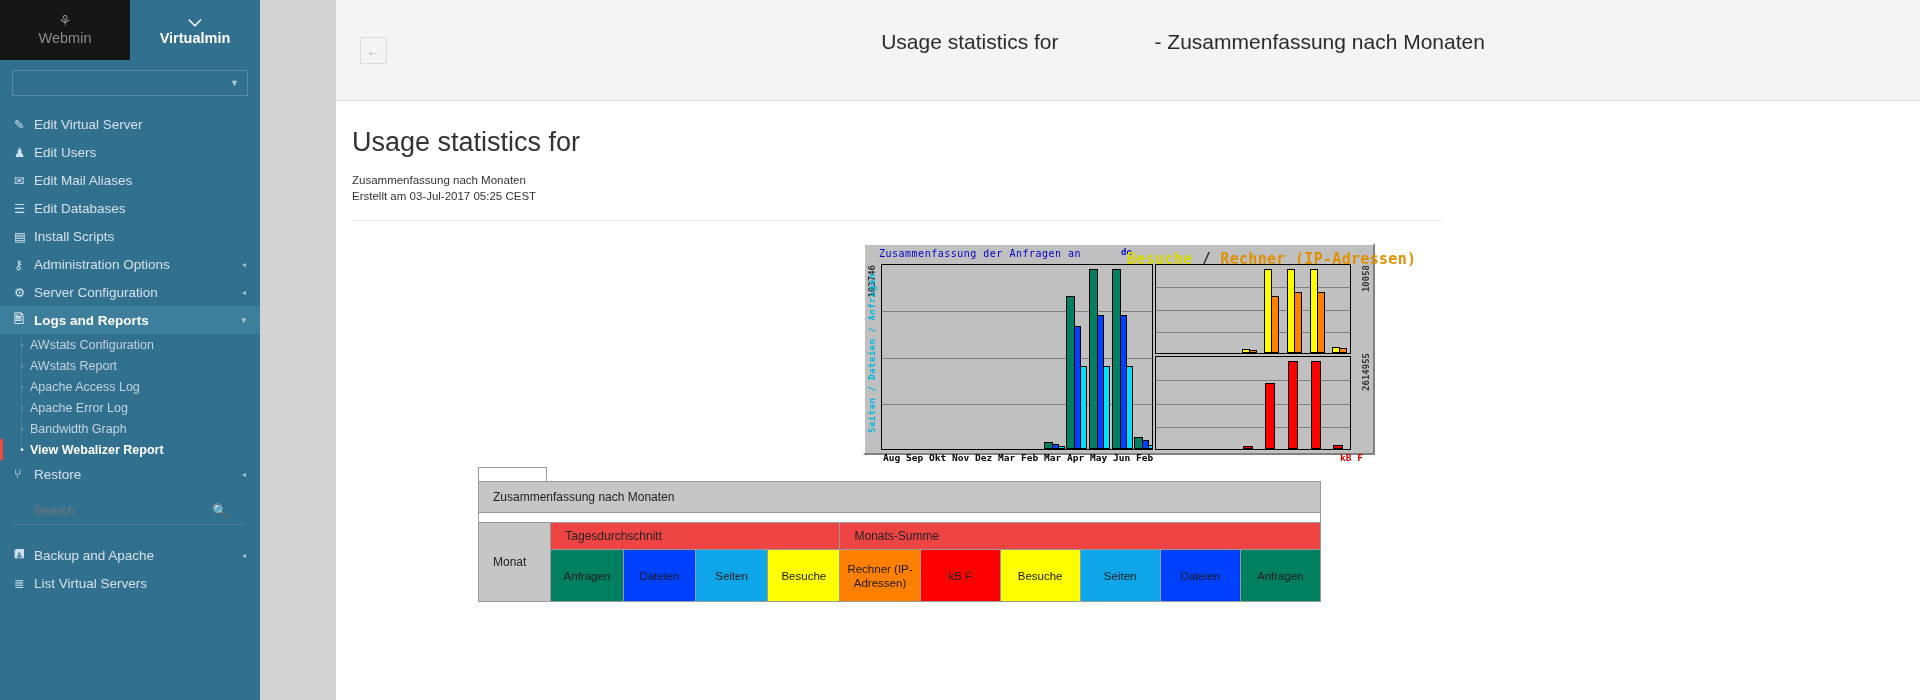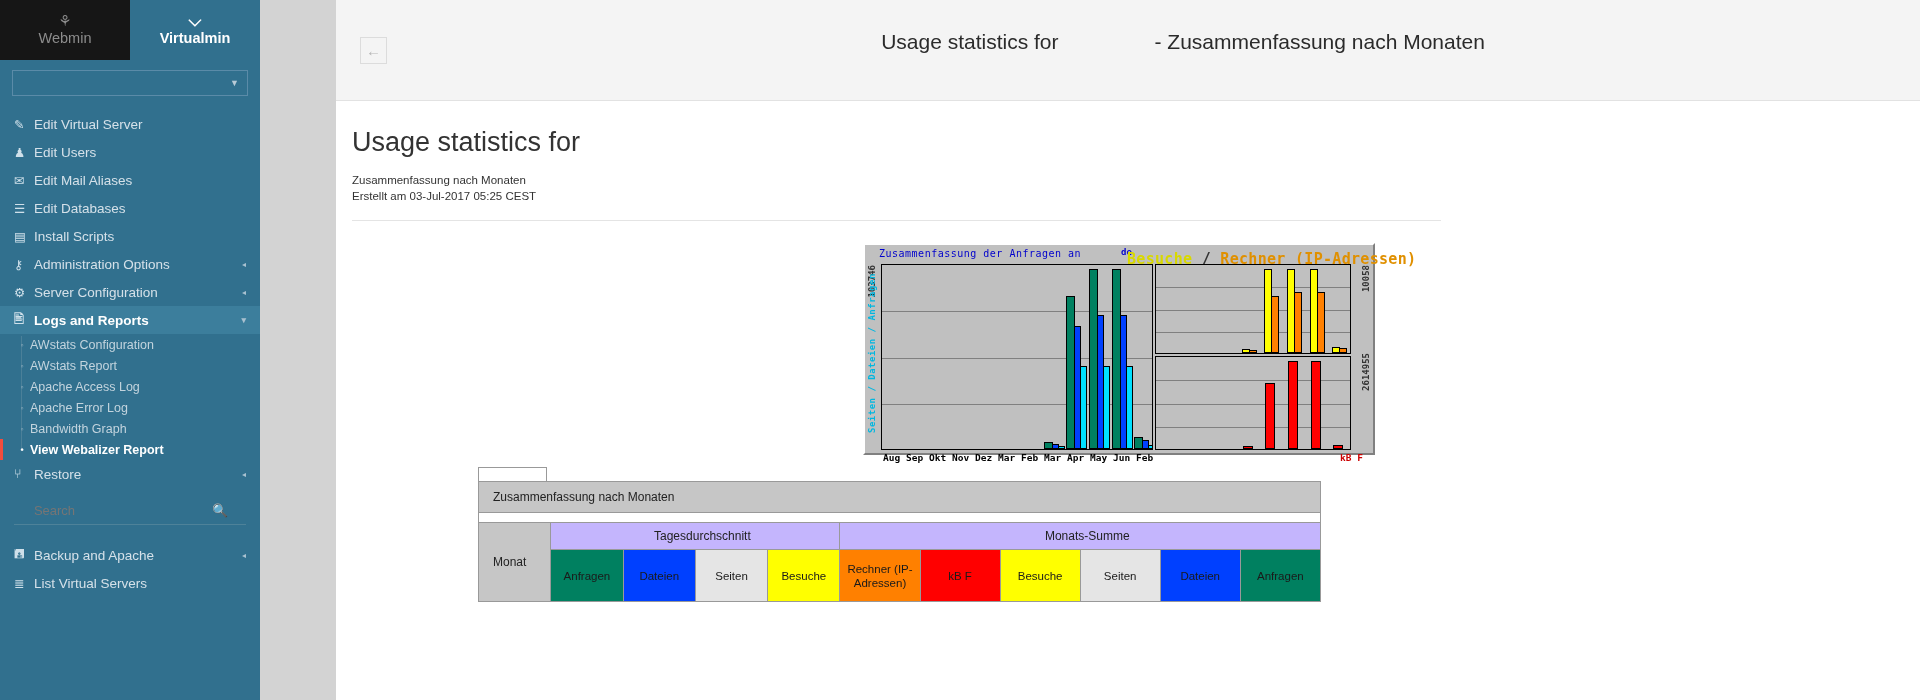--- a/index.html
+++ b/index.html
@@ -244,7 +244,7 @@
     padding: 8px 0 8px 14px; text-align: left;
   }
   .row-spacer td { background: #ffffff; height: 10px; border-left: 1px solid #999; border-right: 1px solid #999; border-top: none; border-bottom: none; }
-  .grp td { background: #c4b5fd; color: #222; font-size: 12px; padding: 6px 0 6px 14px; text-align: center; }
+  .grp td { background: #ef4444; color: #222; font-size: 12px; padding: 6px 0 6px 14px; text-align: left; }
   .grp td.monat {
     background: #c6c6c6; text-align: left; padding-left: 14px;
     font-size: 12px; vertical-align: middle;

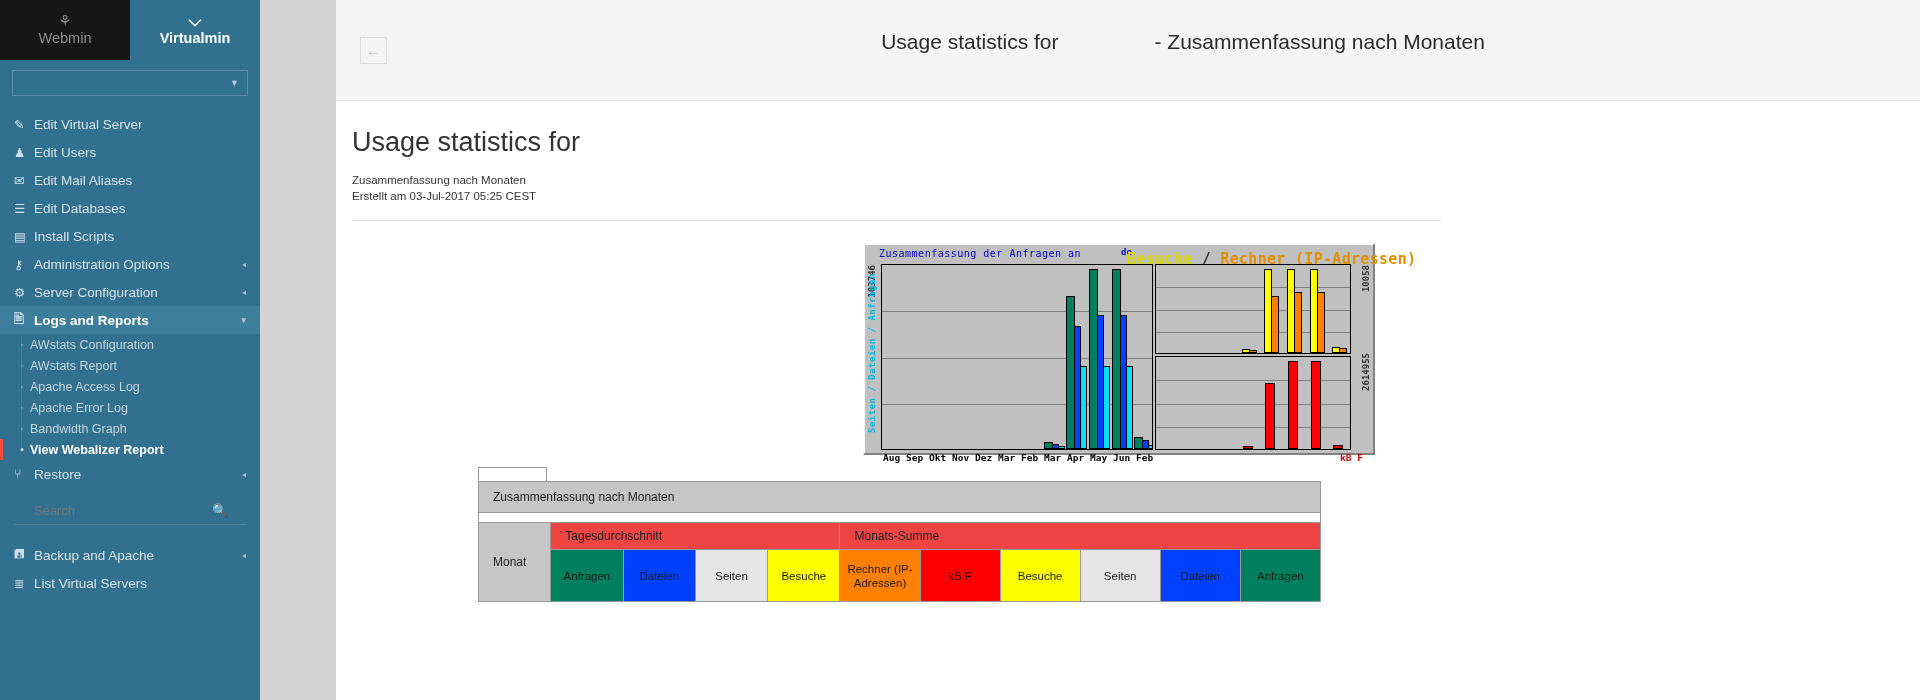--- a/index.html
+++ b/index.html
@@ -256,7 +256,7 @@
   }
   .c-anfragen { background: #008060; }
   .c-dateien  { background: #0040ff; }
-  .c-seiten   { background: #e5e5e5; }
+  .c-seiten   { background: #0ea5e9; }
   .c-besuche  { background: #ffff00; }
   .c-rechner  { background: #ff8000; }
   .c-kbf      { background: #ff0000; }

